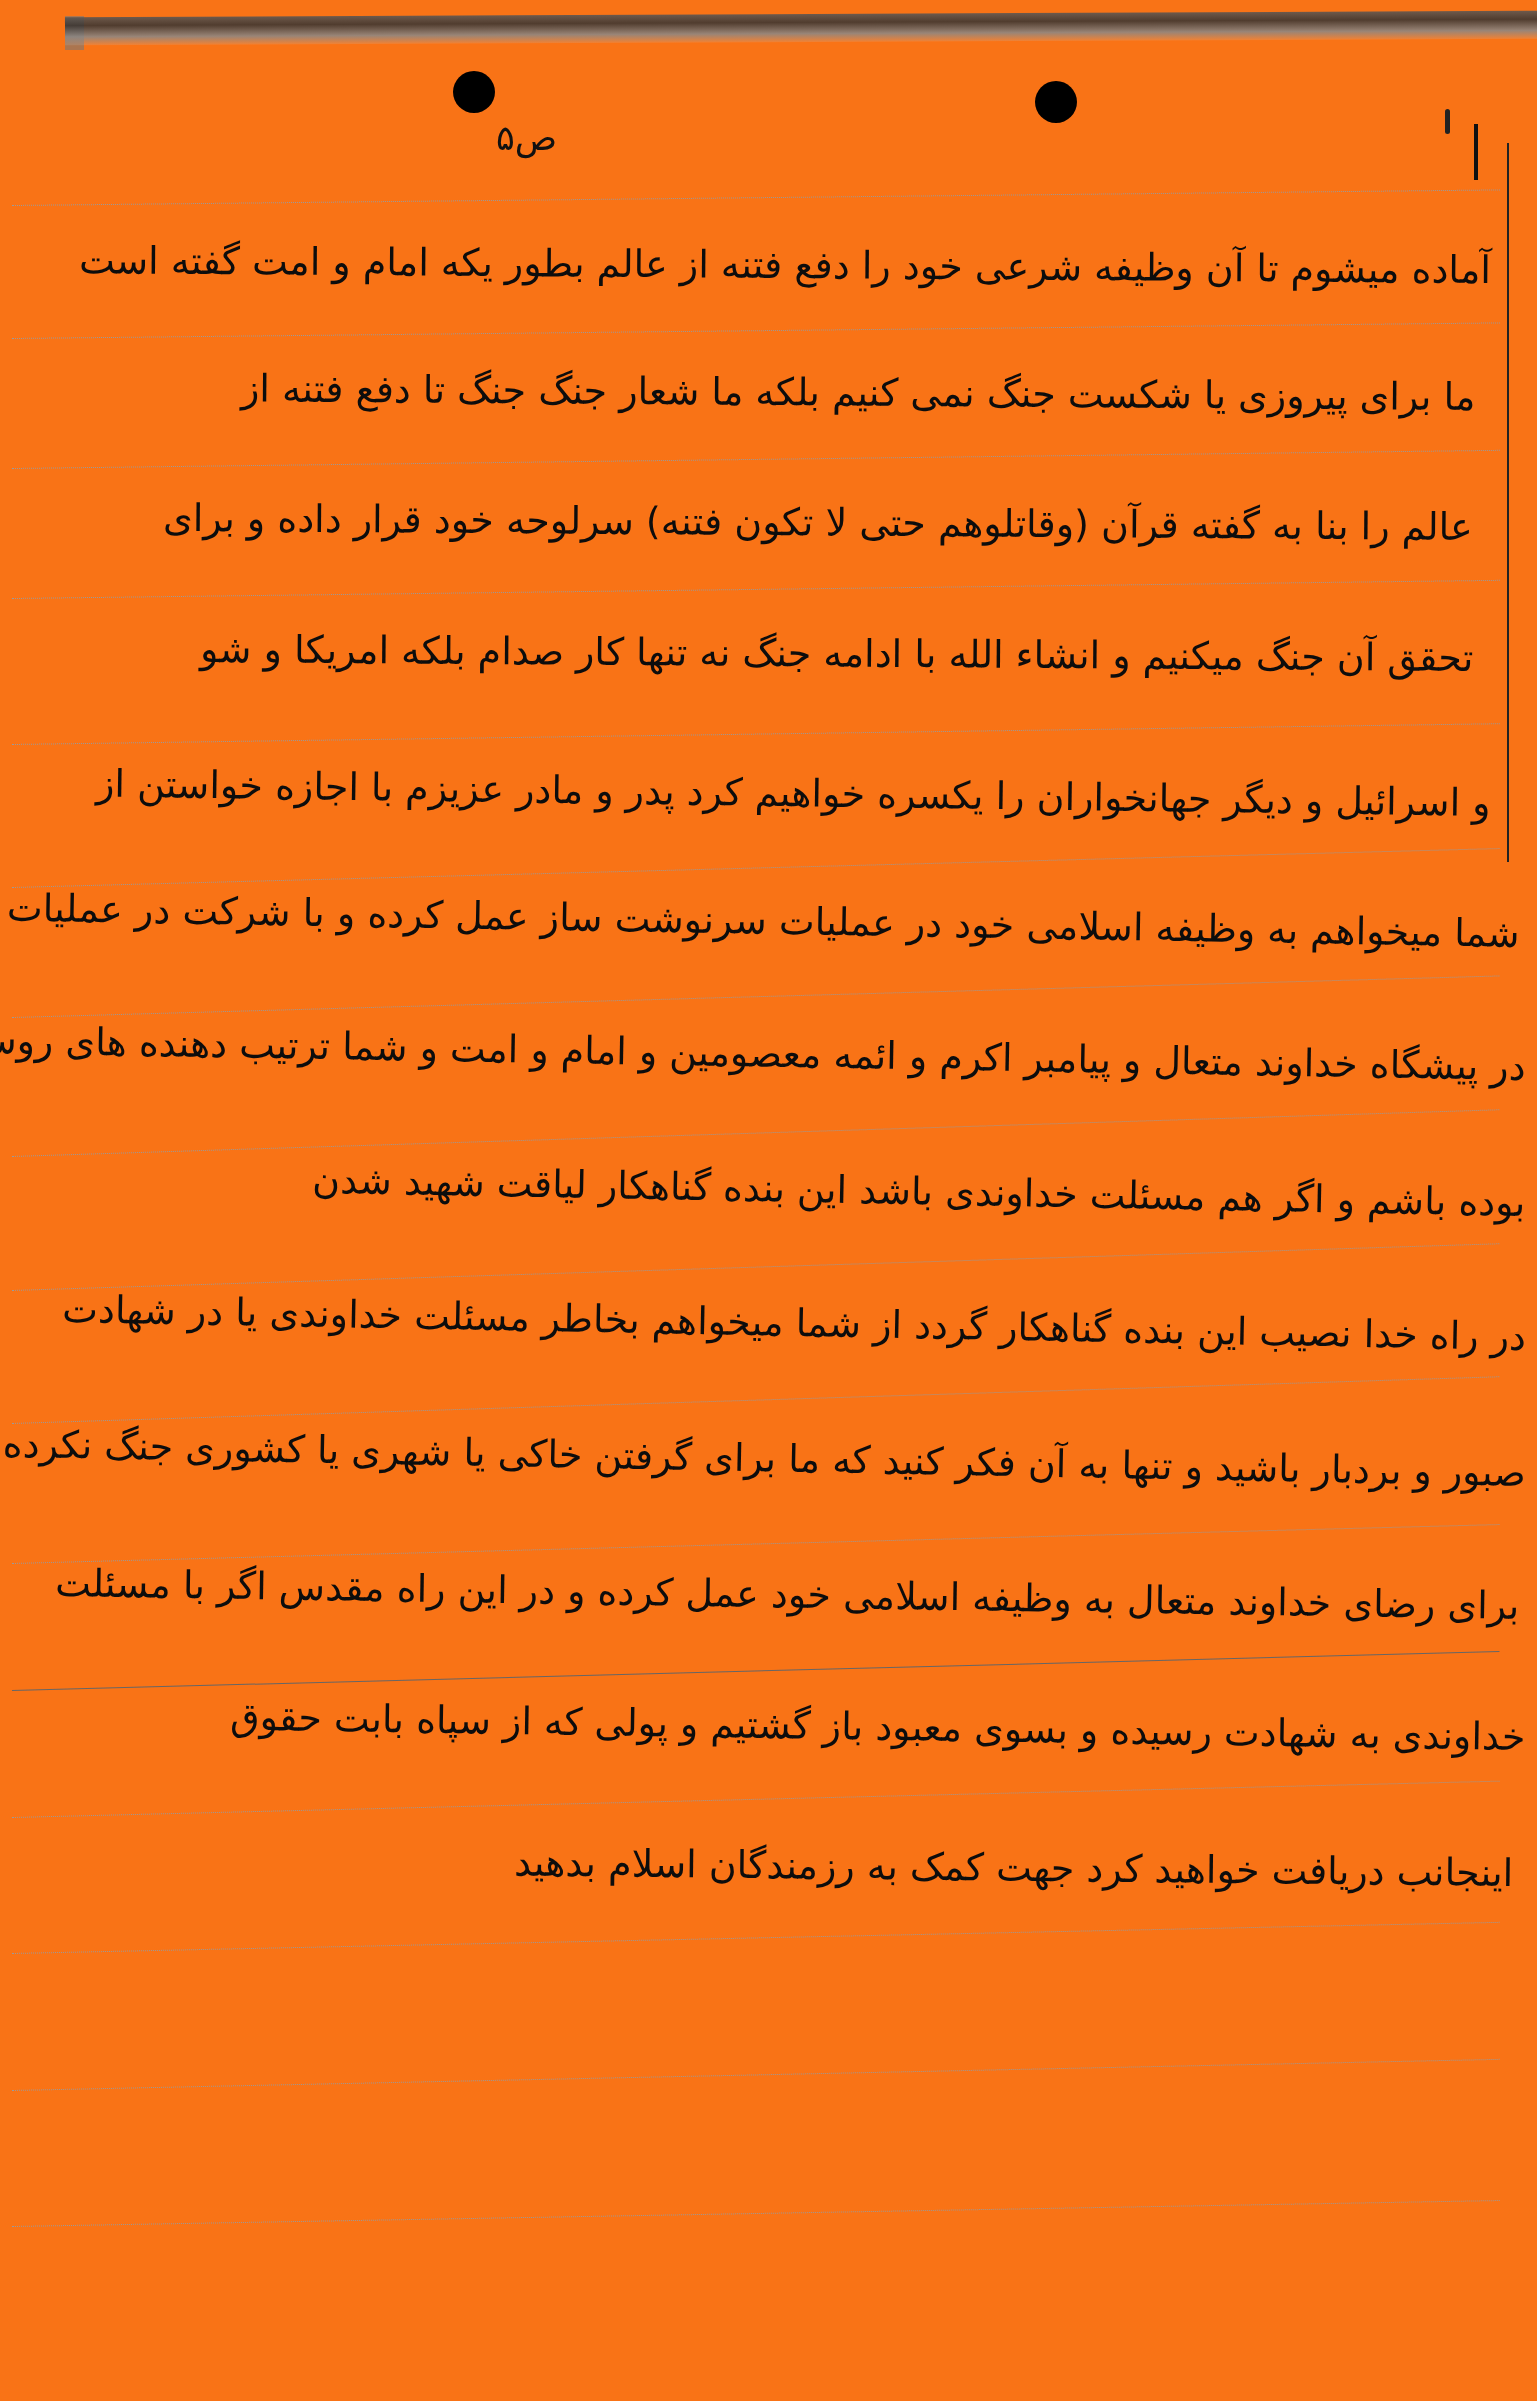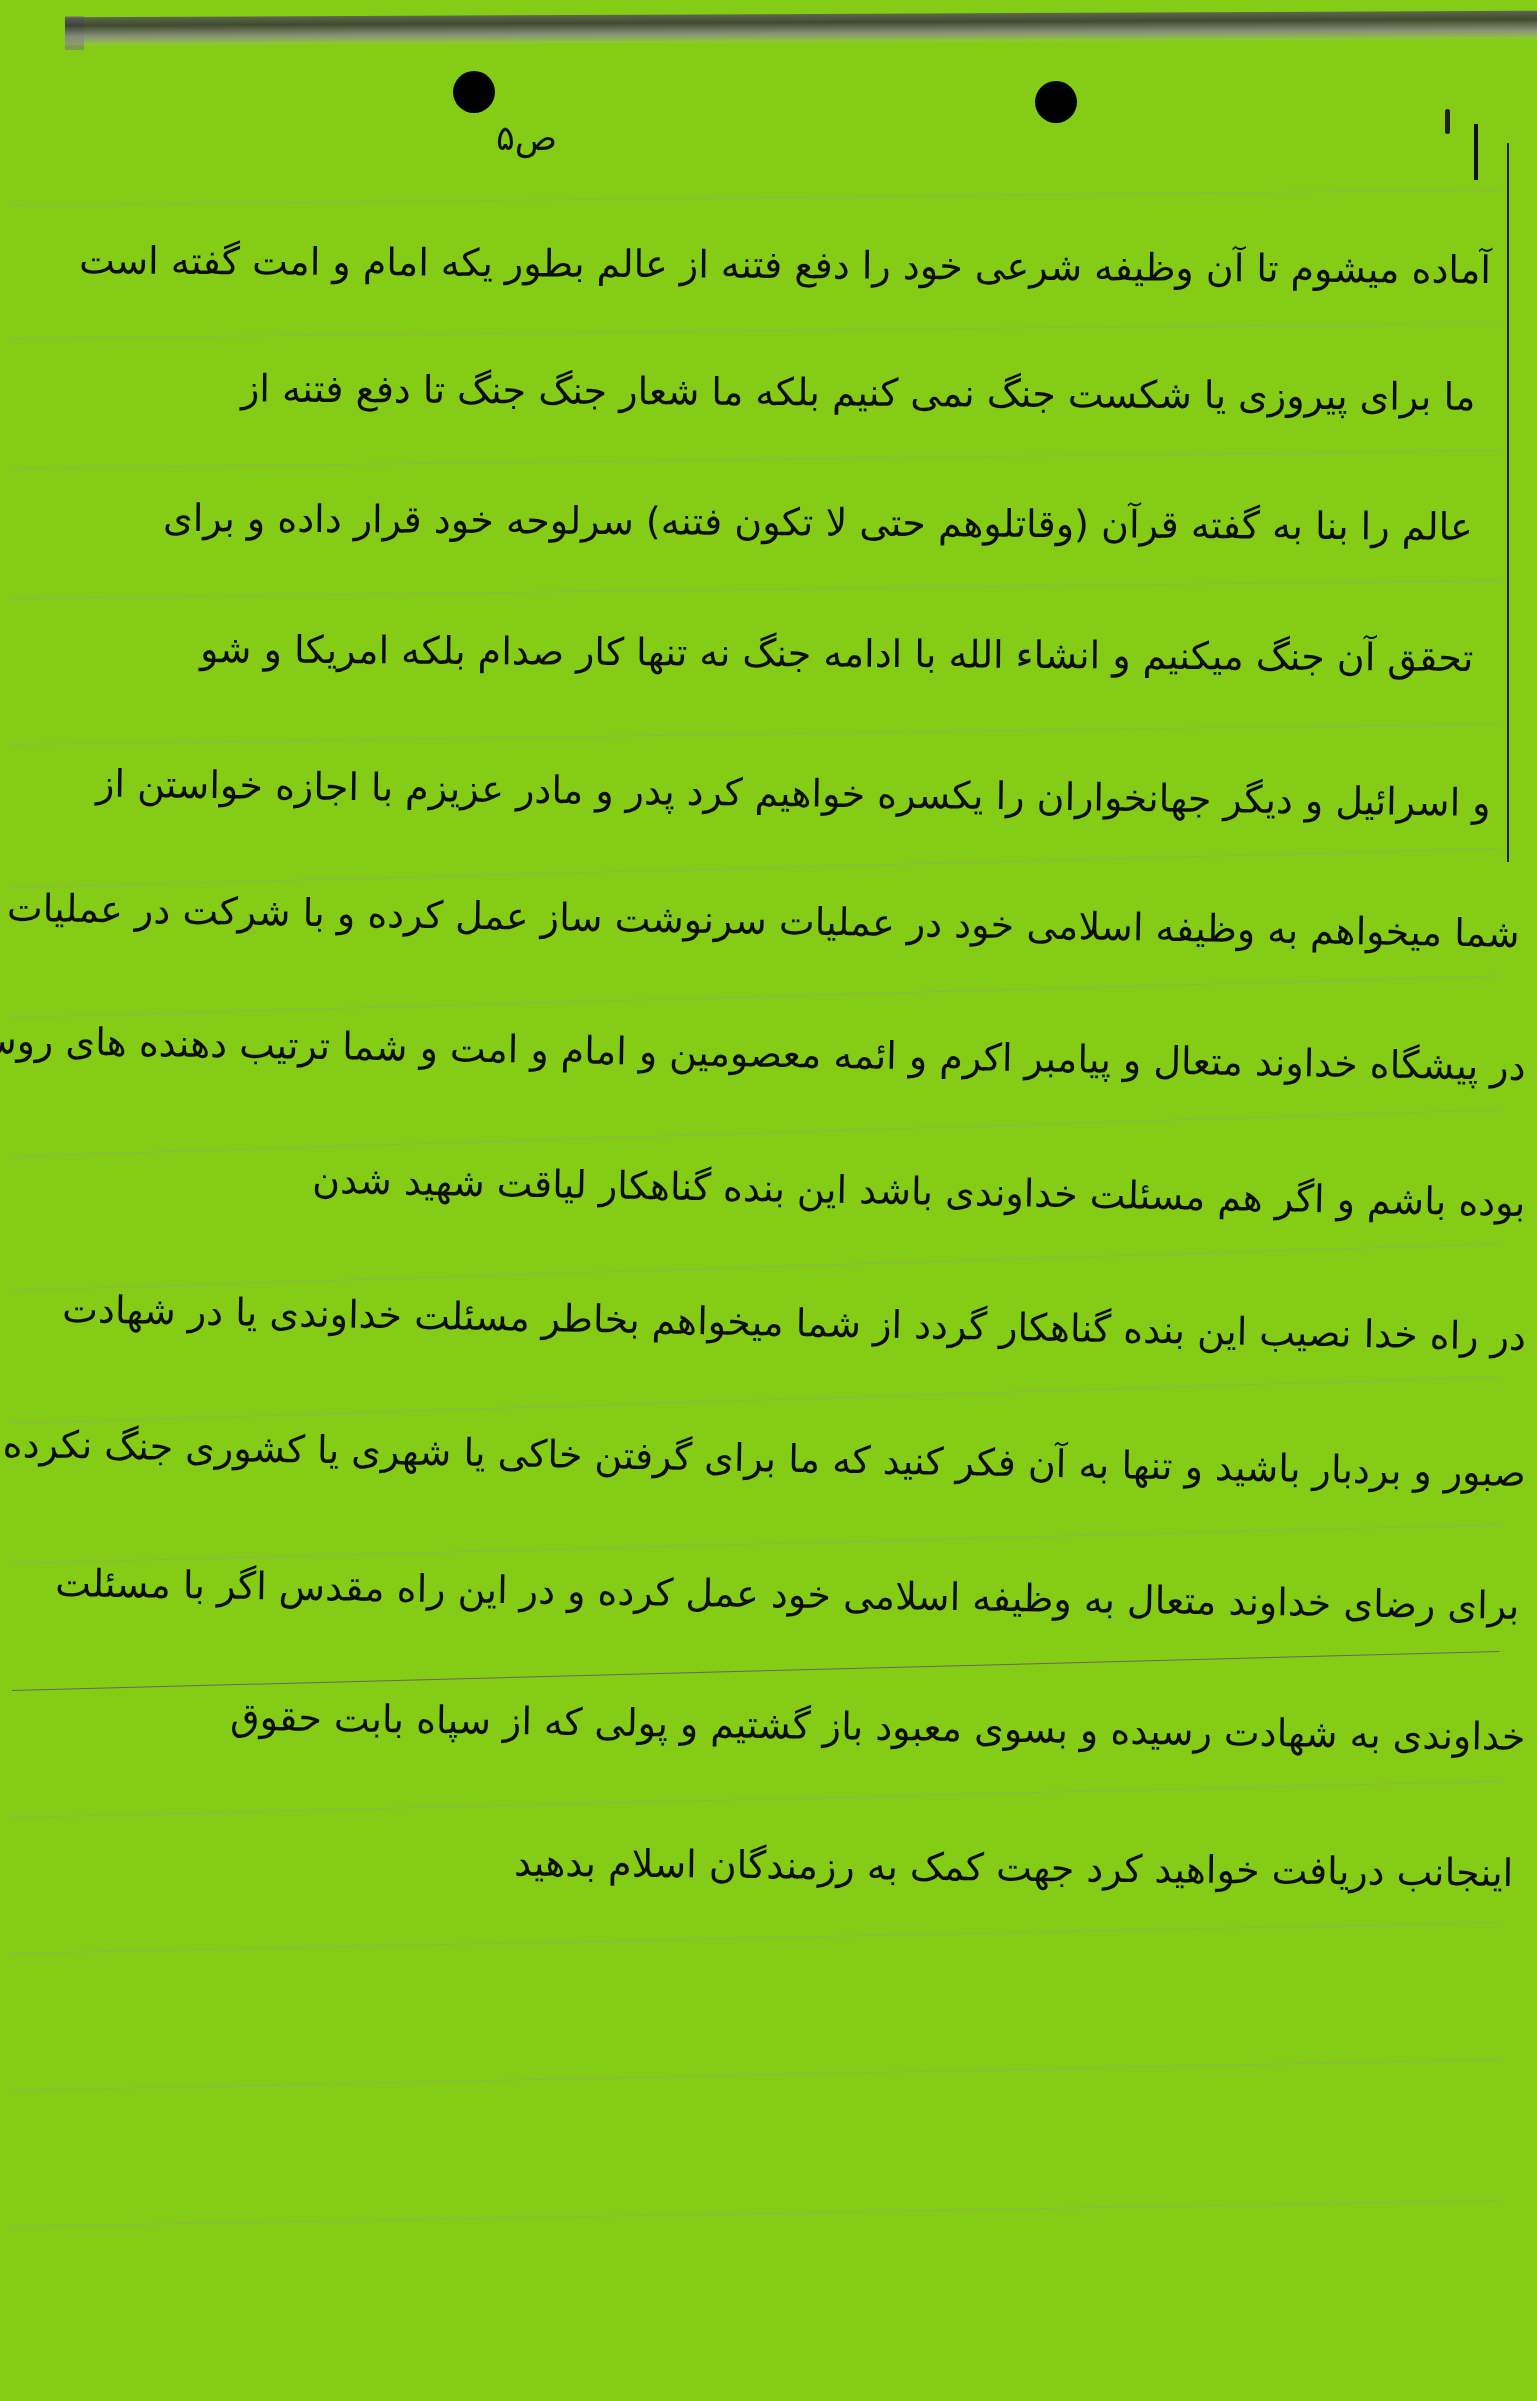--- a/index.html
+++ b/index.html
@@ -9,7 +9,7 @@
     position: relative; overflow: hidden;
     font-family: "DejaVu Sans", sans-serif;
   }
-  .page { position: absolute; inset: 0; background: #84cc16; }
+  .page { position: absolute; inset: 0; background: #f97316; }
   .top-band {
     position: absolute; left: 65px; top: 13.6px; width: 1482px; height: 28px;
     background: linear-gradient(180deg, #555 0%, #333 30%, #888 70%, rgba(200,200,200,0.2) 100%);

